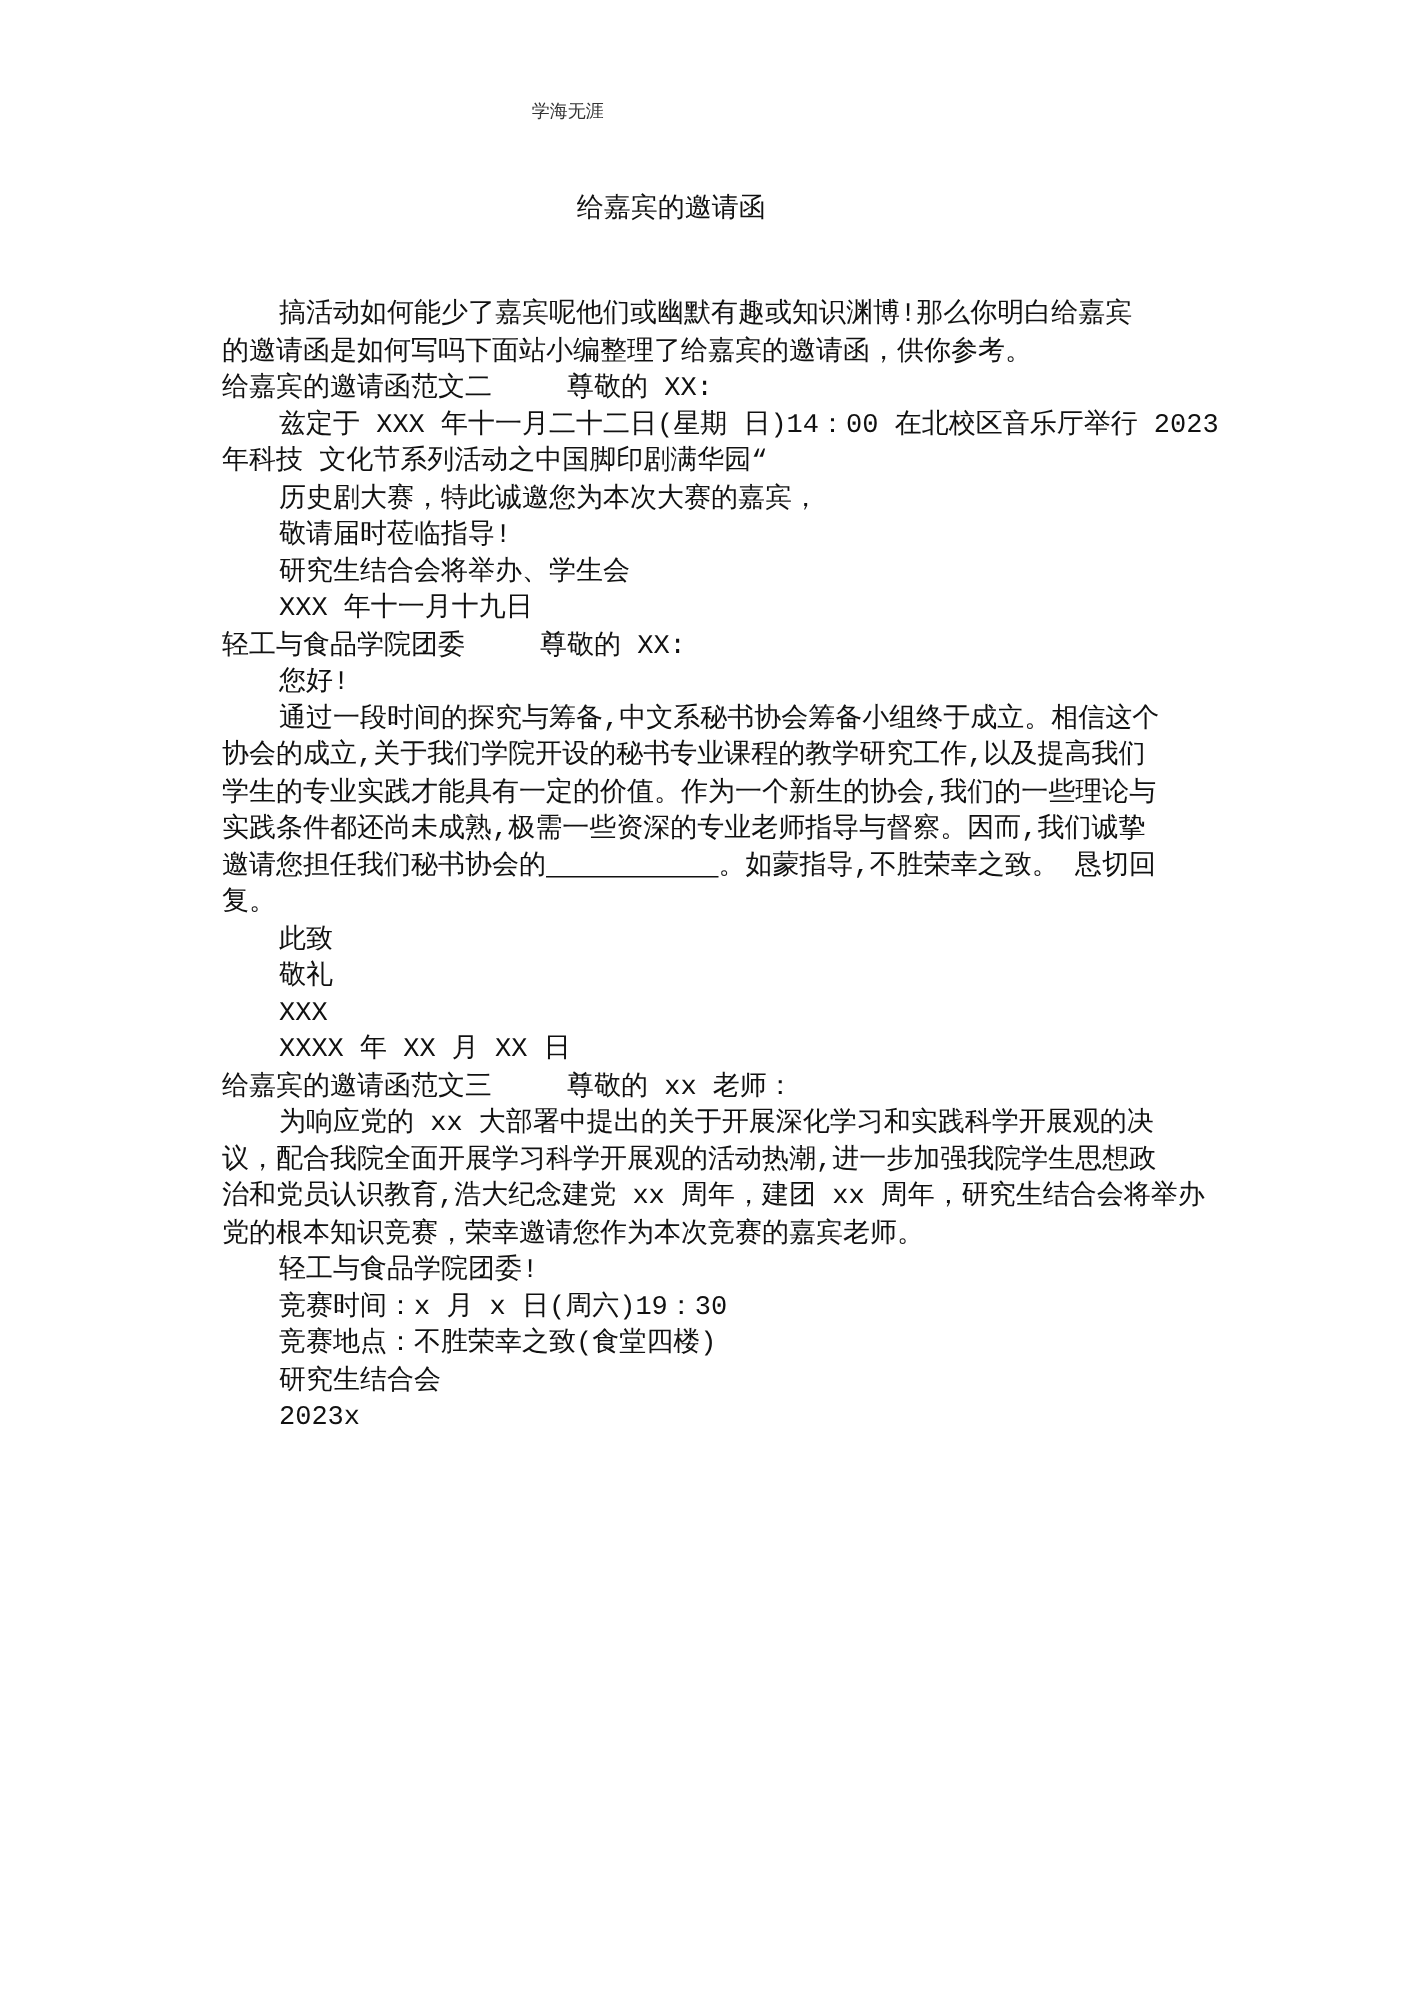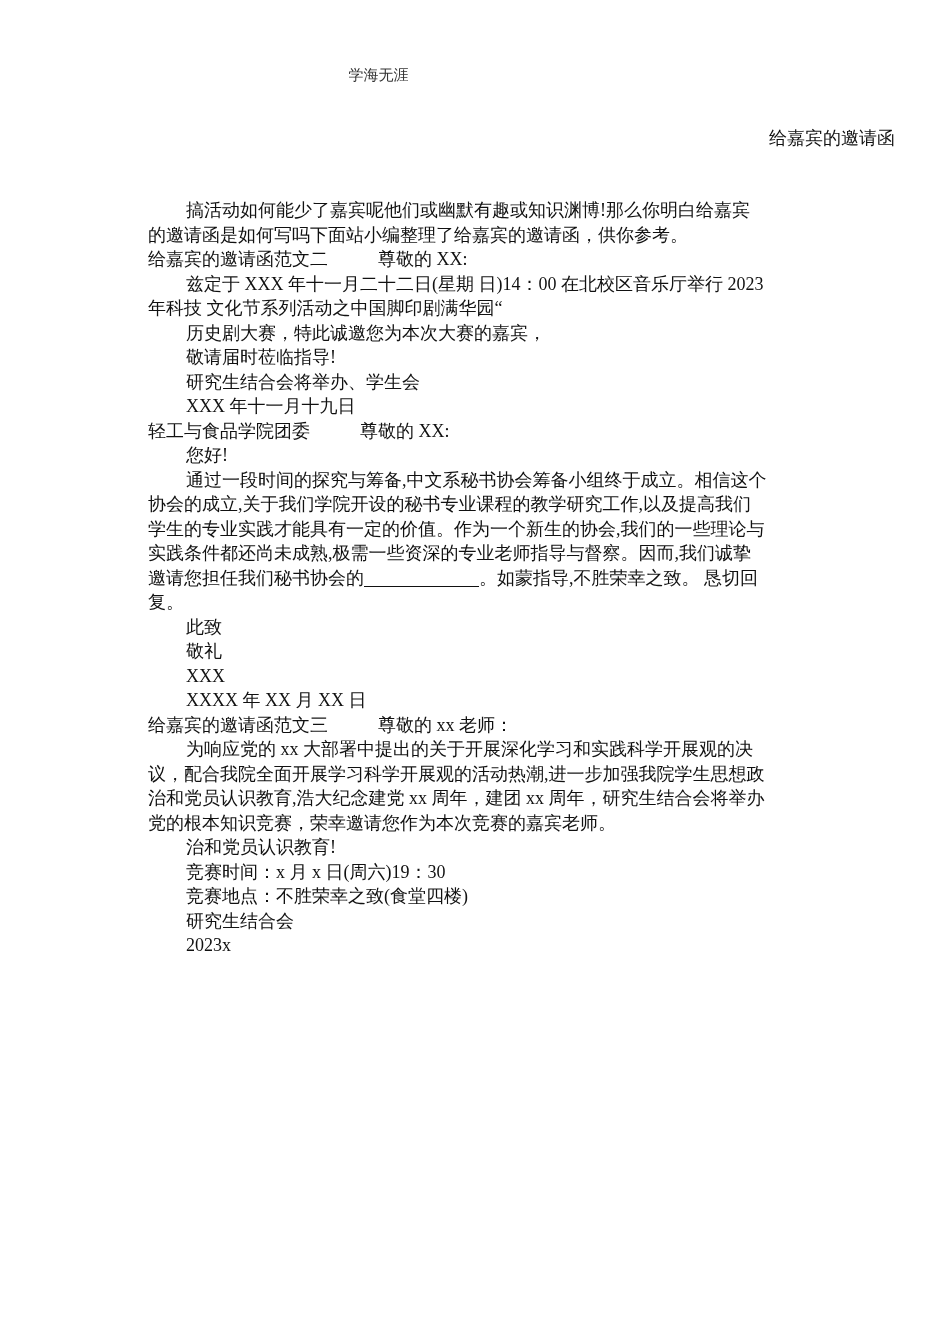--- a/index.html
+++ b/index.html
@@ -6,7 +6,7 @@
   body { width: 950px; height: 1344px; position: relative; overflow: hidden;
          font-family: "Liberation Serif", "DejaVu Serif", serif; color: #111; }
   .header { position: absolute; top: 66px; left: 0; width: 757px; text-align: center;
-            font-size: 15px; color: #333; }
+            font-size: 12px; color: #333; }
   .title { position: absolute; top: 126px; left: 0; width: 895px; text-align: right;
            font-size: 18px; }
   .body-text { position: absolute; top: 198px; left: 148px; width: 660px;

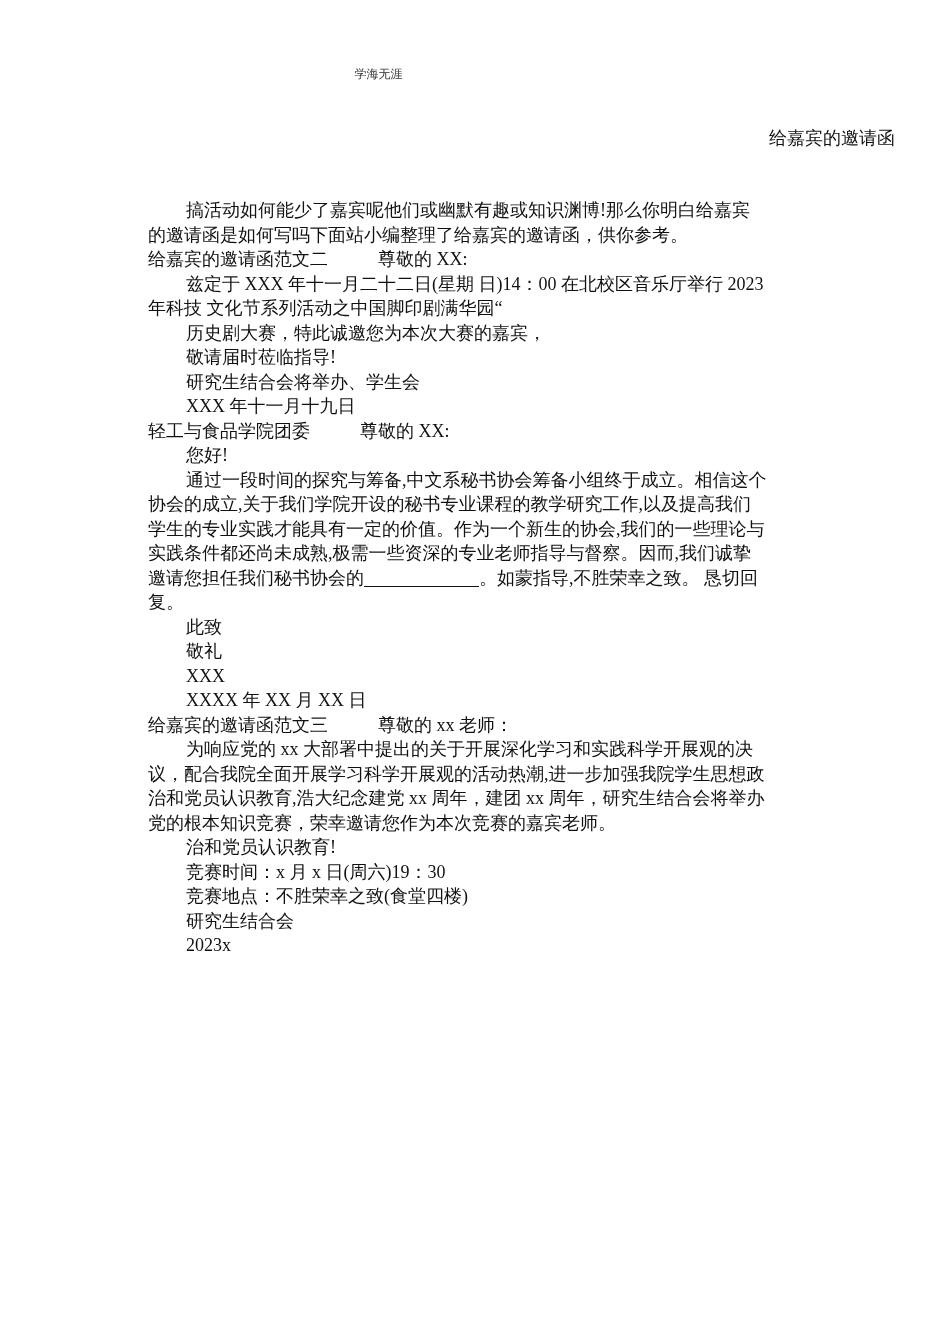--- a/index.html
+++ b/index.html
@@ -7,7 +7,7 @@
          font-family: "Liberation Serif", "DejaVu Serif", serif; color: #111; }
   .header { position: absolute; top: 66px; left: 0; width: 757px; text-align: center;
             font-size: 12px; color: #333; }
-  .title { position: absolute; top: 126px; left: 0; width: 895px; text-align: right;
+  .title { position: absolute; top: 126px; left: 0; width: 895px; text-align: center;
            font-size: 18px; }
   .body-text { position: absolute; top: 198px; left: 148px; width: 660px;
                font-size: 18px; line-height: 24.5px; }

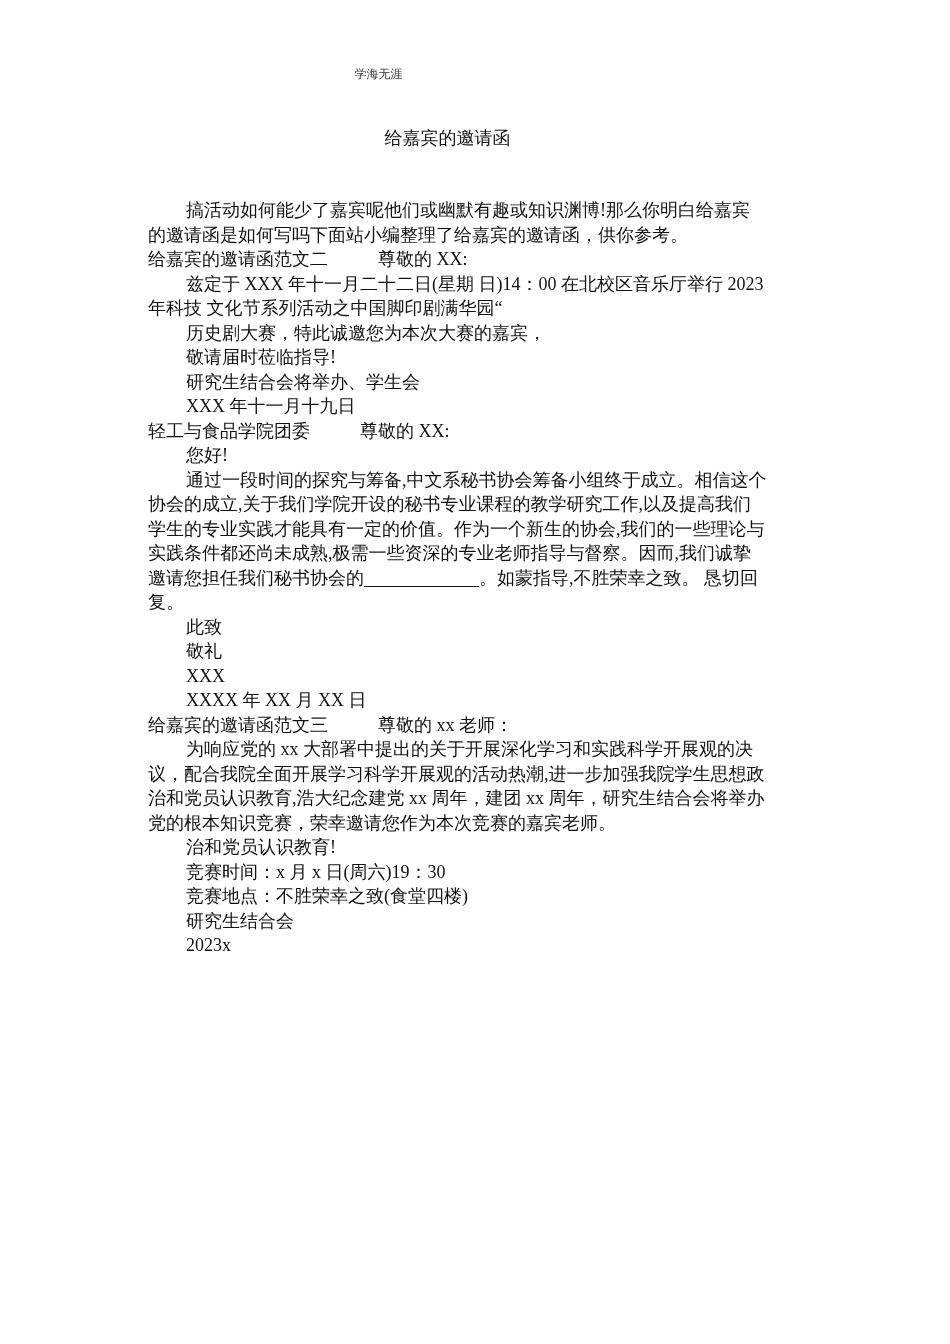--- a/index.html
+++ b/index.html
@@ -10,7 +10,7 @@
   .title { position: absolute; top: 126px; left: 0; width: 895px; text-align: center;
            font-size: 18px; }
   .body-text { position: absolute; top: 198px; left: 148px; width: 660px;
-               font-size: 18px; line-height: 24.5px; }
+               font-size: 18px; line-height: 24.5px; font-family: Liberation Mono, monospace; }
   .line { white-space: nowrap; height: 24.5px; }
   .ind { padding-left: 38px; }
   .gap { display: inline-block; width: 50px; }

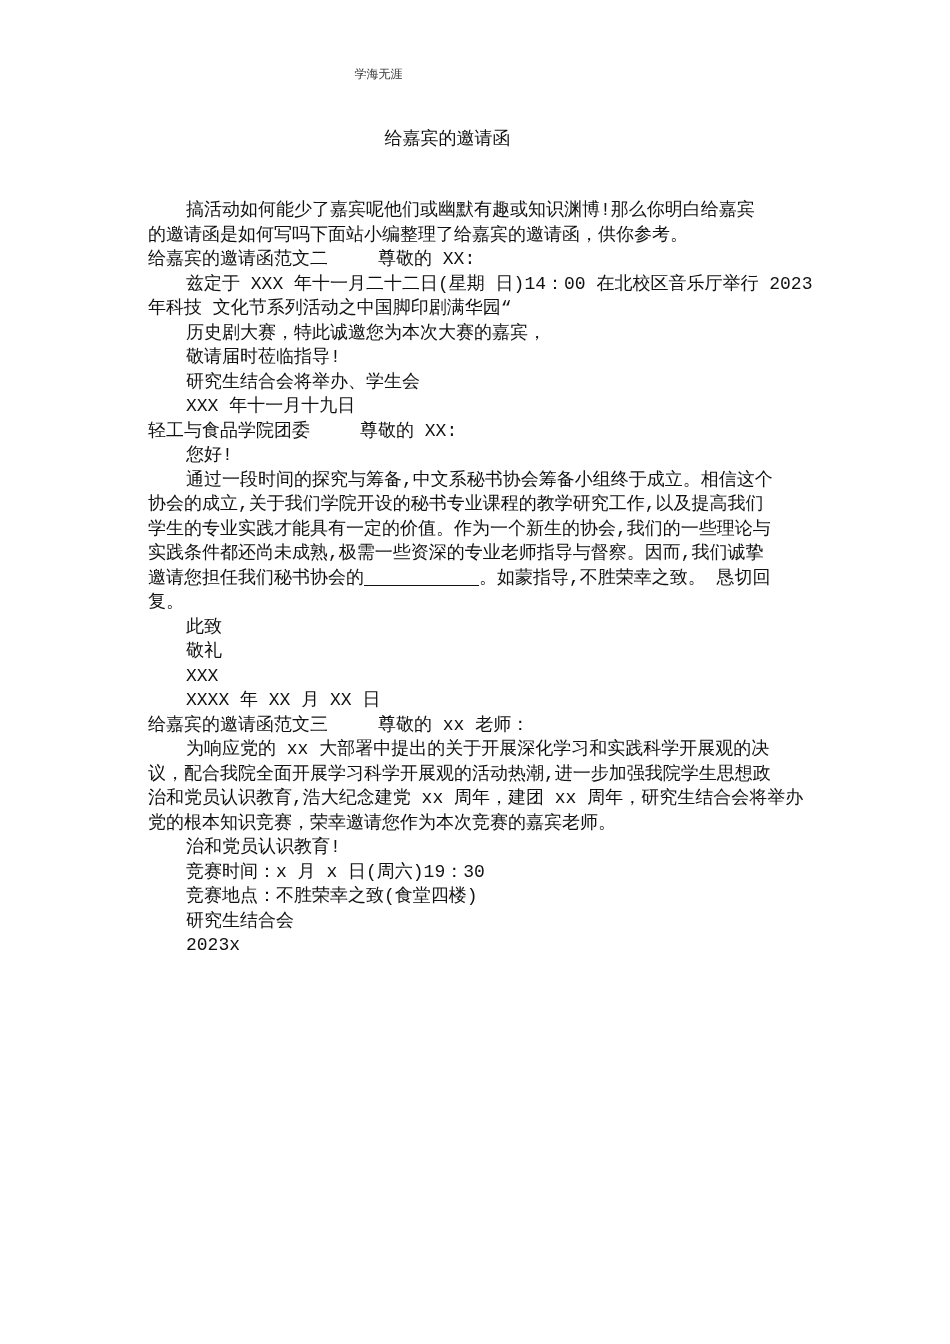--- a/index.html
+++ b/index.html
@@ -60,7 +60,7 @@
   <div class="line">议，配合我院全面开展学习科学开展观的活动热潮,进一步加强我院学生思想政</div>
   <div class="line">治和党员认识教育,浩大纪念建党 xx 周年，建团 xx 周年，研究生结合会将举办</div>
   <div class="line">党的根本知识竞赛，荣幸邀请您作为本次竞赛的嘉宾老师。</div>
-  <div class="line ind">治和党员认识教育!</div>
+  <div class="line ind">轻工与食品学院团委!</div>
   <div class="line ind">竞赛时间：x 月 x 日(周六)19：30</div>
   <div class="line ind">竞赛地点：不胜荣幸之致(食堂四楼)</div>
   <div class="line ind">研究生结合会</div>

